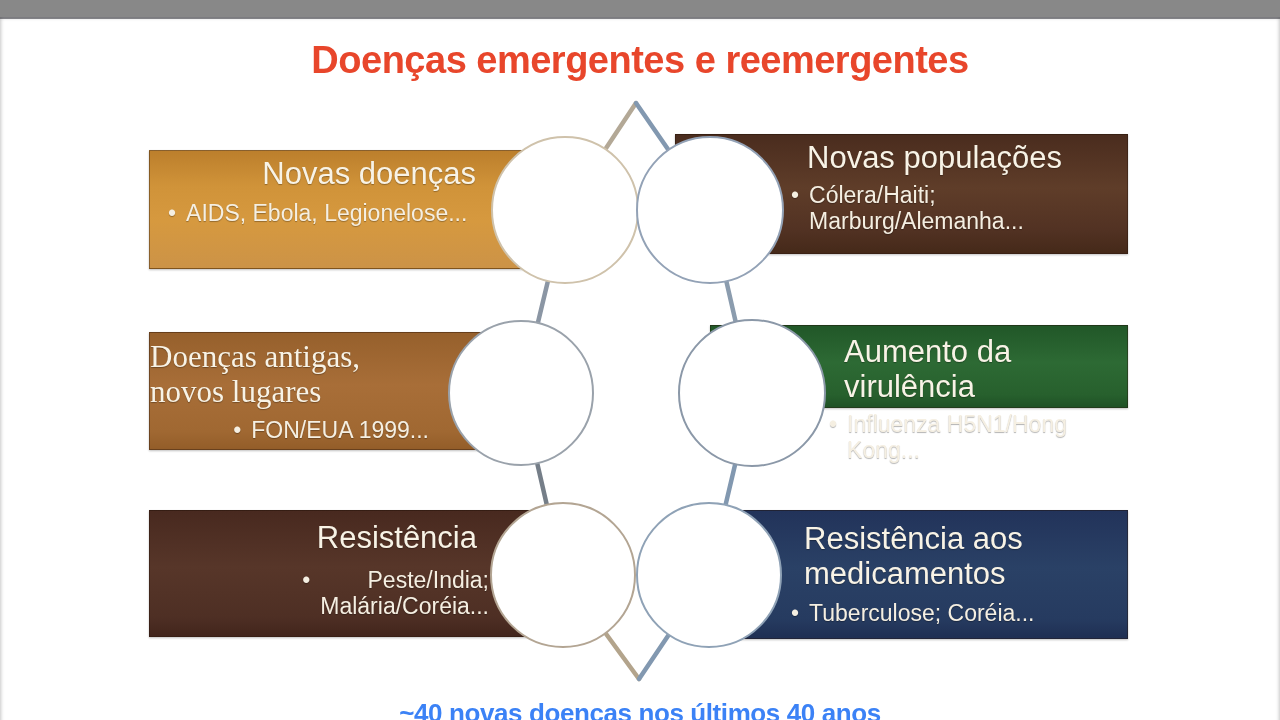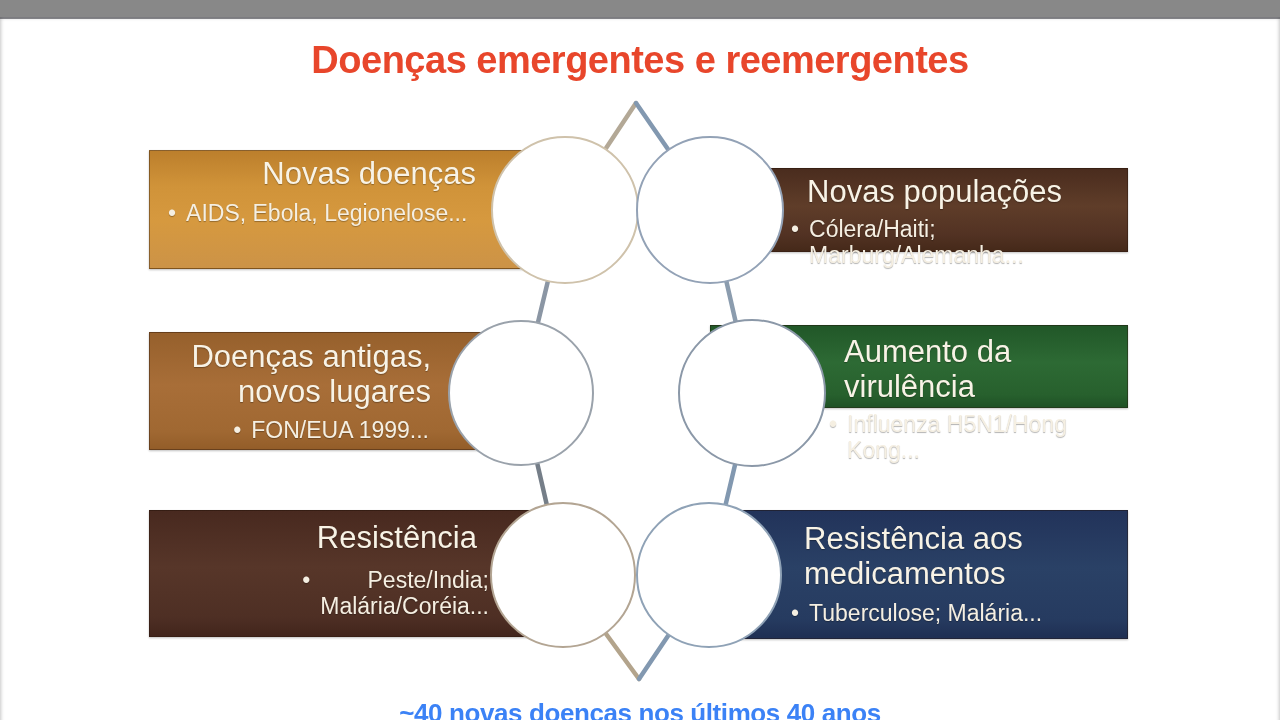--- a/index.html
+++ b/index.html
@@ -42,7 +42,7 @@
   .b1l .bullet{margin-top:9px;padding-left:18px;}
 
   
-  .b1r{left:675px;top:151px;width:453px;height:84px;padding:5px 10px 0 115px;
+  .b1r{left:675px;top:117px;width:453px;height:120px;padding:5px 10px 0 115px;
        background:linear-gradient(180deg,#4a2c1e 0%,#5f3d29 45%,#523223 80%,#452919 100%);}
   .b1r .band-title{padding-left:16px;}
   .b1r .bullet{margin-top:7px;}

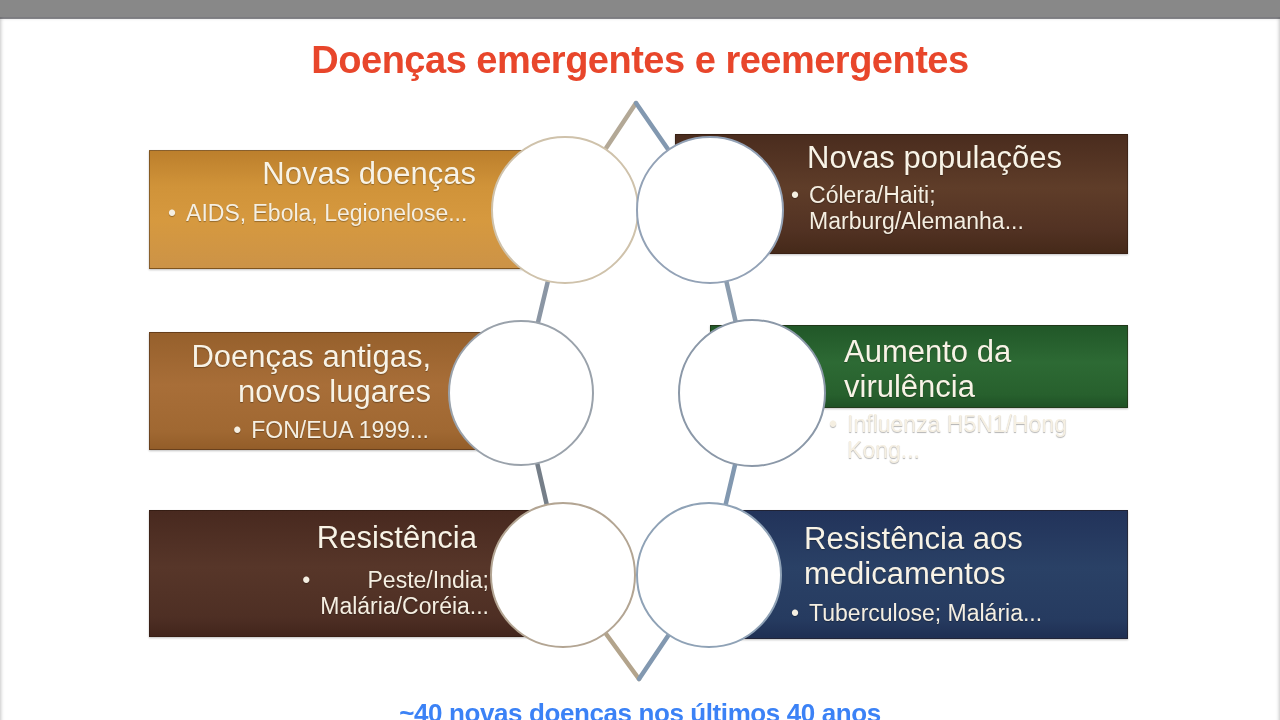--- a/index.html
+++ b/index.html
@@ -50,7 +50,7 @@
   
   .b2l{left:149px;top:315px;width:371px;height:118px;padding-top:6px;
        background:linear-gradient(180deg,#96602c 0%,#a86e38 45%,#a06832 85%,#935d29 100%);}
-  .b2l .band-title{text-align:right;padding-right:88px;}
+  .b2l .band-title{text-align:left;padding-right:88px;font-family:Liberation Serif, serif;}
   .b2l .bullet{margin-top:8px;padding-right:90px;}
 
   

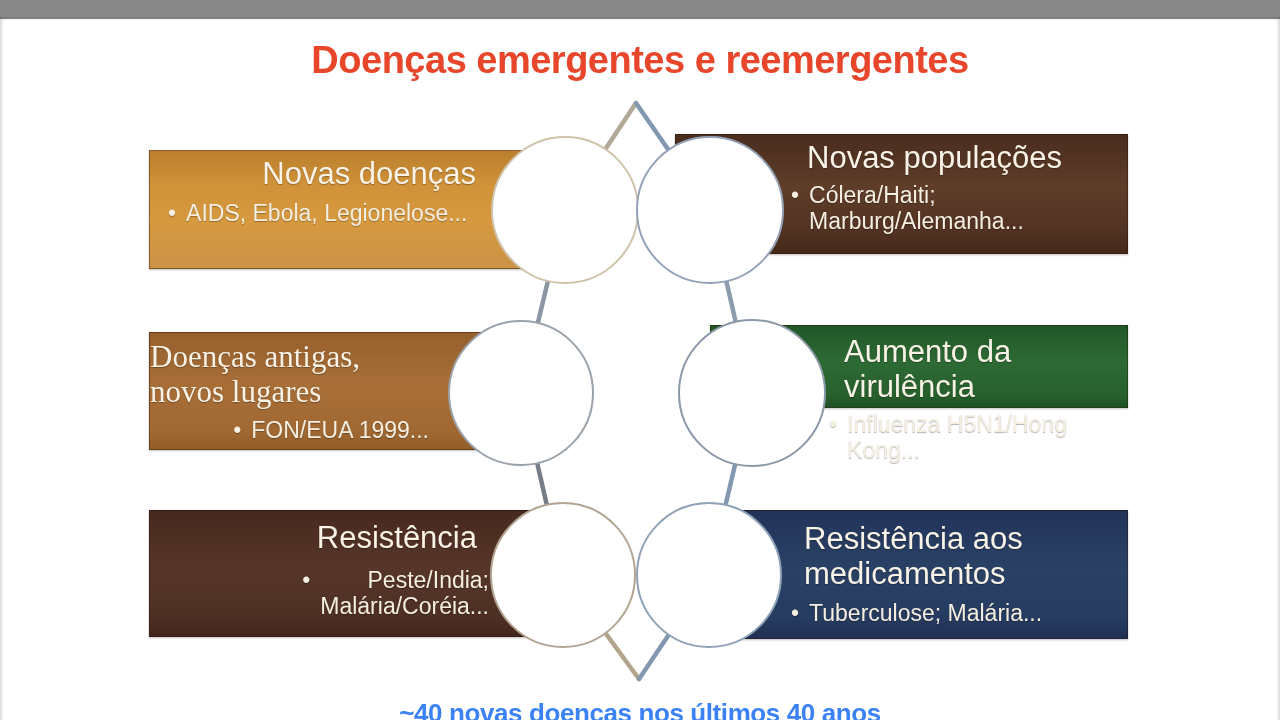--- a/index.html
+++ b/index.html
@@ -134,7 +134,7 @@
 medicamentos</div>
     <div class="bullet">
       <span class="dot">•</span>
-      <span class="txt">Tuberculose; Malária...</span>
+      <span class="txt">Tuberculose; Coréia...</span>
     </div>
   </div>
 

